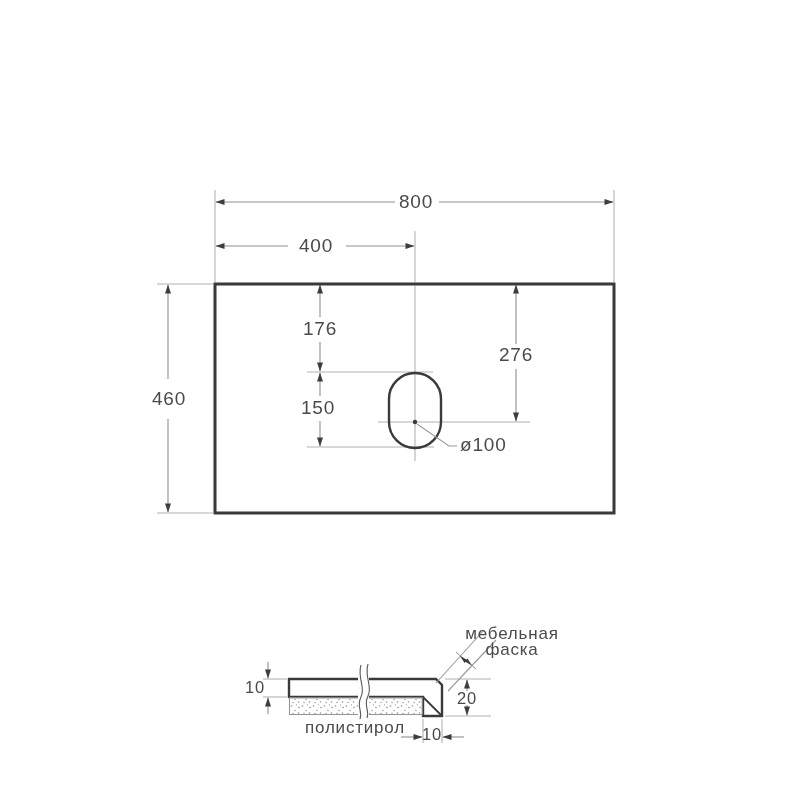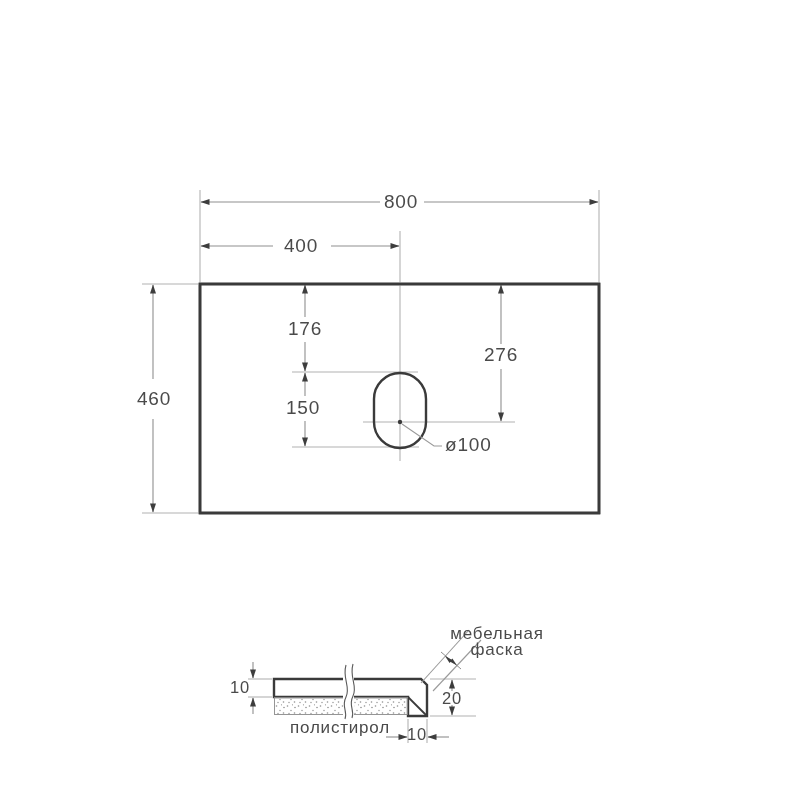--- a/index.html
+++ b/index.html
@@ -5,7 +5,7 @@
   html,body{margin:0;padding:0;background:#ffffff;}
   body{width:800px;height:800px;position:relative;overflow:hidden;
        font-family:"Liberation Sans",sans-serif;}
-  .stage{position:absolute;inset:0;}
+  .stage{position:absolute;inset:0;margin-left:15px;}
   svg{display:block;}
   text{fill:#4a4a4a;letter-spacing:0.8px;}
   .dim-txt{font-size:19px;}

